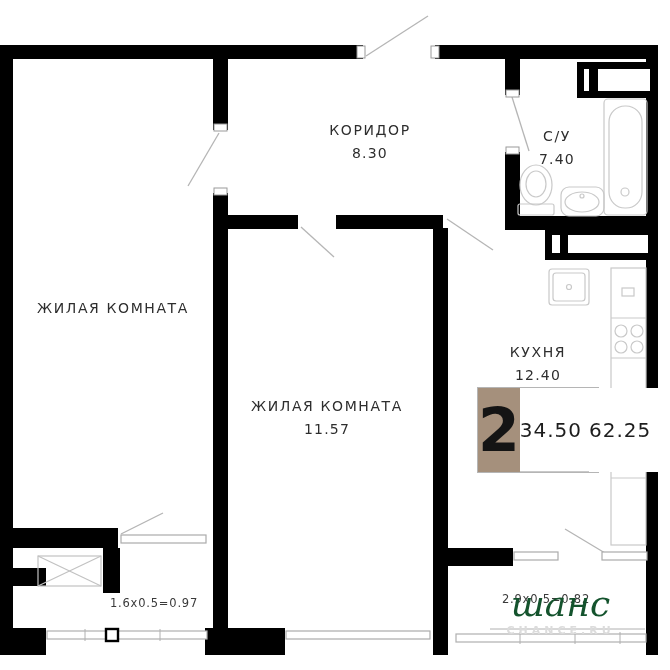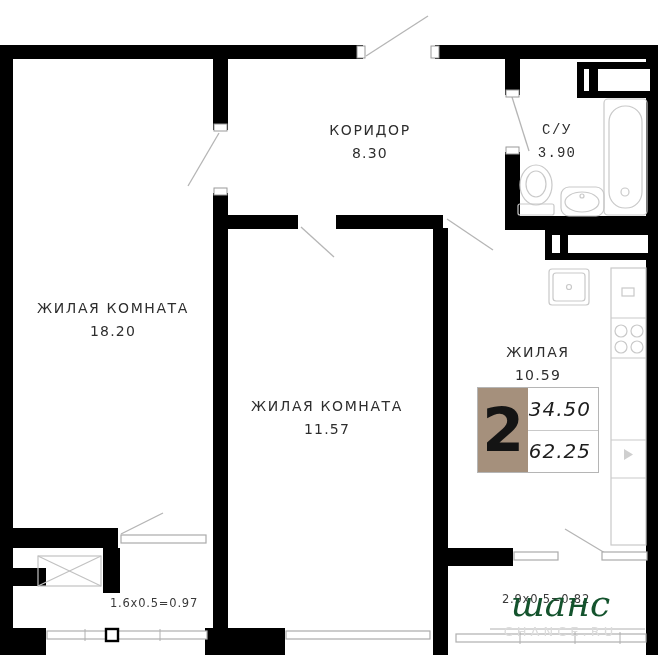--- a/index.html
+++ b/index.html
@@ -148,7 +148,7 @@
     <div class="room-name">КОРИДОР</div>
     <div class="room-area">8.30</div>
   </div>
-  <div class="lbl" style="left:507px;top:122px;width:100px;font-family:Liberation Mono, monospace;">
+  <div class="lbl" style="left:507px;top:128px;width:100px;">
     <div class="room-name">С/У</div>
     <div class="room-area">3.90</div>
   </div>

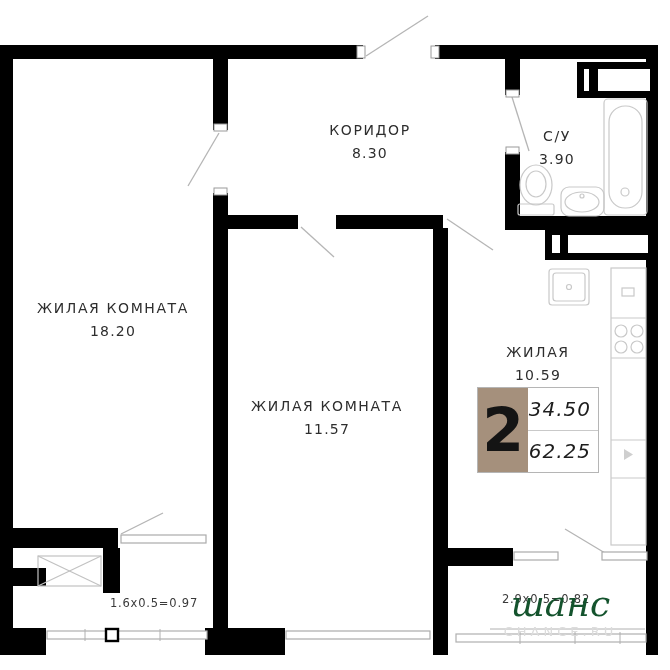--- a/index.html
+++ b/index.html
@@ -150,7 +150,7 @@
   </div>
   <div class="lbl" style="left:507px;top:128px;width:100px;">
     <div class="room-name">С/У</div>
-    <div class="room-area">3.90</div>
+    <div class="room-area">7.40</div>
   </div>
   <div class="lbl" style="left:13px;top:300px;width:200px;">
     <div class="room-name">ЖИЛАЯ КОМНАТА</div>

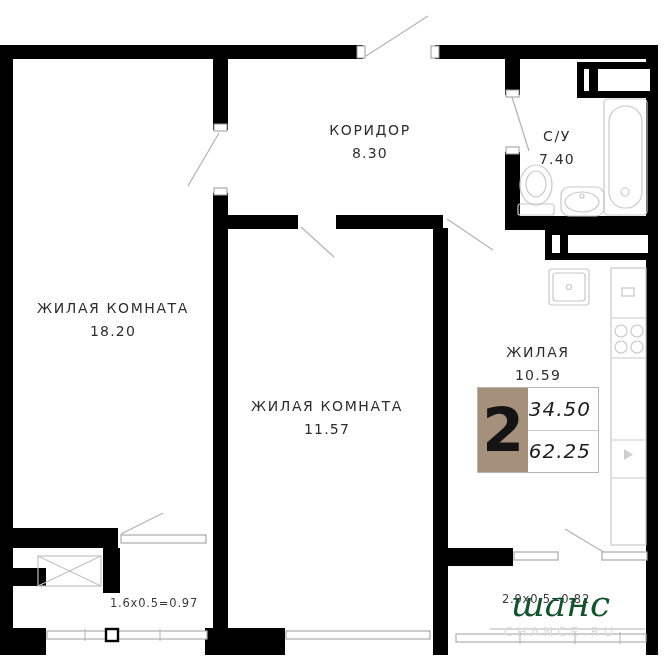--- a/index.html
+++ b/index.html
@@ -154,7 +154,6 @@
   </div>
   <div class="lbl" style="left:13px;top:300px;width:200px;">
     <div class="room-name">ЖИЛАЯ КОМНАТА</div>
-    <div class="room-area">18.20</div>
   </div>
   <div class="lbl" style="left:227px;top:398px;width:200px;">
     <div class="room-name">ЖИЛАЯ КОМНАТА</div>

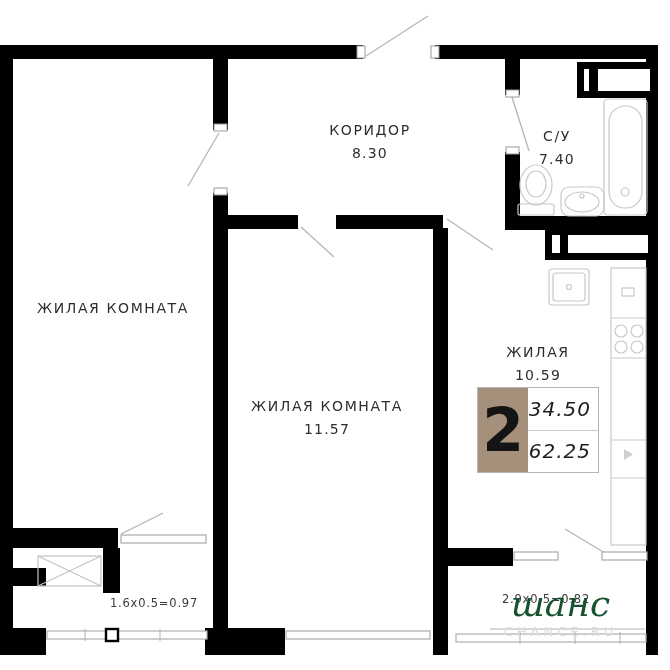--- a/index.html
+++ b/index.html
@@ -160,7 +160,7 @@
     <div class="room-area">11.57</div>
   </div>
   <div class="lbl" style="left:468px;top:344px;width:140px;">
-    <div class="room-name">ЖИЛАЯ</div>
+    <div class="room-name">КУХНЯ</div>
     <div class="room-area">10.59</div>
   </div>
 

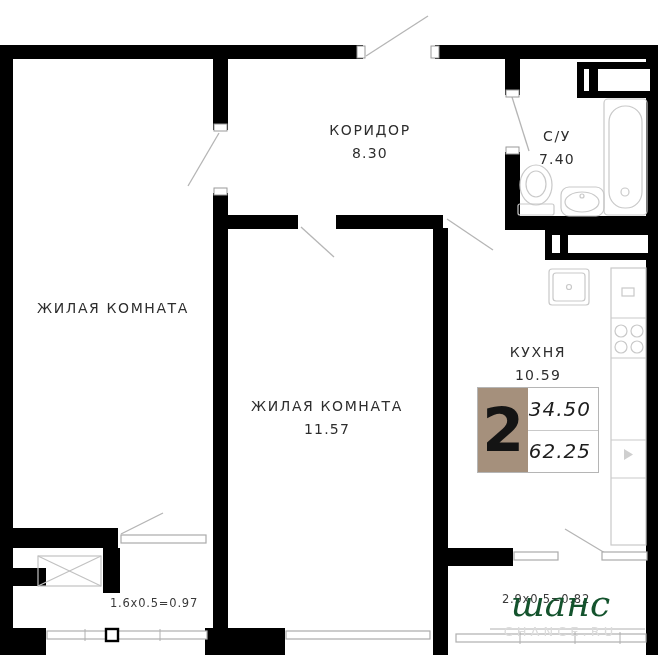--- a/index.html
+++ b/index.html
@@ -161,7 +161,7 @@
   </div>
   <div class="lbl" style="left:468px;top:344px;width:140px;">
     <div class="room-name">КУХНЯ</div>
-    <div class="room-area">10.59</div>
+    <div class="room-area">12.40</div>
   </div>
 
   <div class="lbl dim" style="left:74px;top:596px;width:160px;">1.6х0.5=0.97</div>

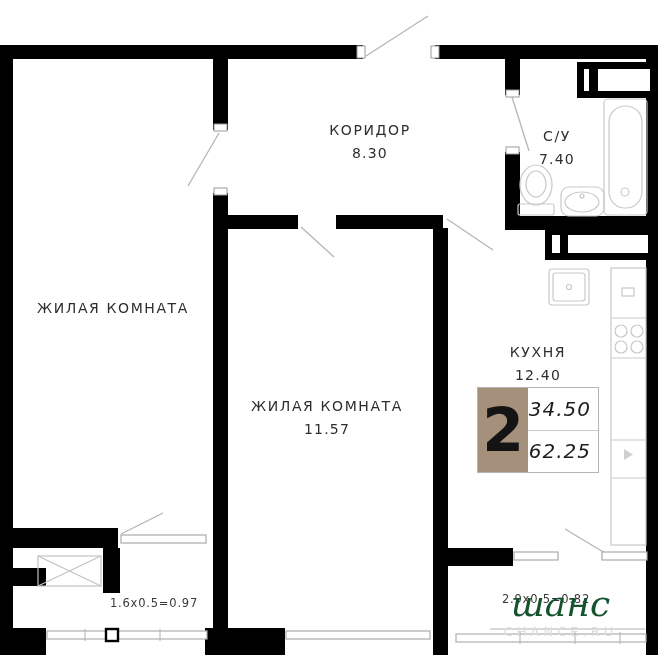--- a/index.html
+++ b/index.html
@@ -17,7 +17,7 @@
         background:#fff;border:1px solid #b5b5b5;box-sizing:border-box;}
   .info-num{width:50px;display:flex;align-items:center;justify-content:center;
             font-size:60px;line-height:1;font-weight:600;color:#141414;}
-  .info-vals{flex:1;display:flex;flex-direction:column;font-style:italic;}
+  .info-vals{flex:1;display:flex;flex-direction:row;}
   .info-row{flex:1;display:flex;align-items:center;justify-content:flex-end;
             padding-right:7px;font-size:20px;letter-spacing:1px;color:#1d1d1d;
             border-bottom:1px solid #c9c9c9;background:#fff;}

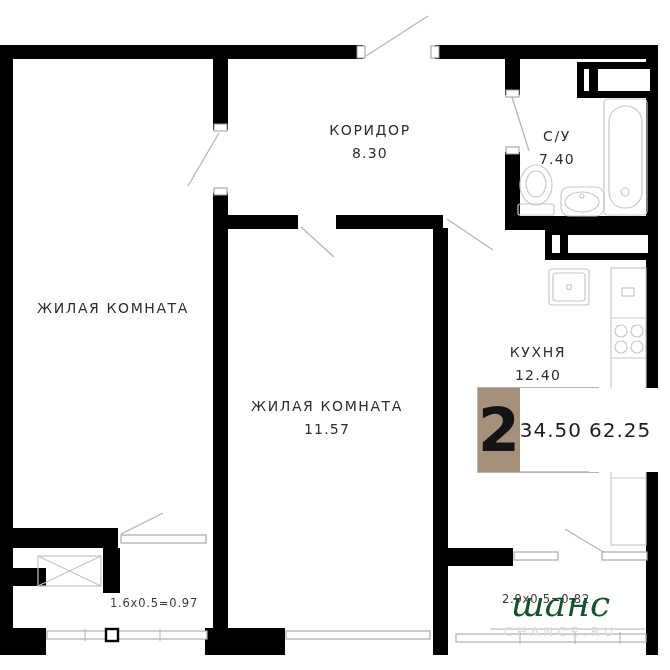--- a/index.html
+++ b/index.html
@@ -25,7 +25,7 @@
   .wm{position:absolute;left:468px;top:586px;width:185px;text-align:center;pointer-events:none;}
   .wm-script{font-family:"DejaVu Serif","Liberation Serif",serif;font-style:italic;
              font-size:36px;line-height:1;color:#14532d;}
-  .wm-cap{font-size:13px;letter-spacing:4px;color:#dcdcdc;margin-top:2px;}
+  .wm-cap{font-size:11px;letter-spacing:4px;color:#dcdcdc;margin-top:2px;font-weight:bold;}
 </style>
 </head>
 <body>

